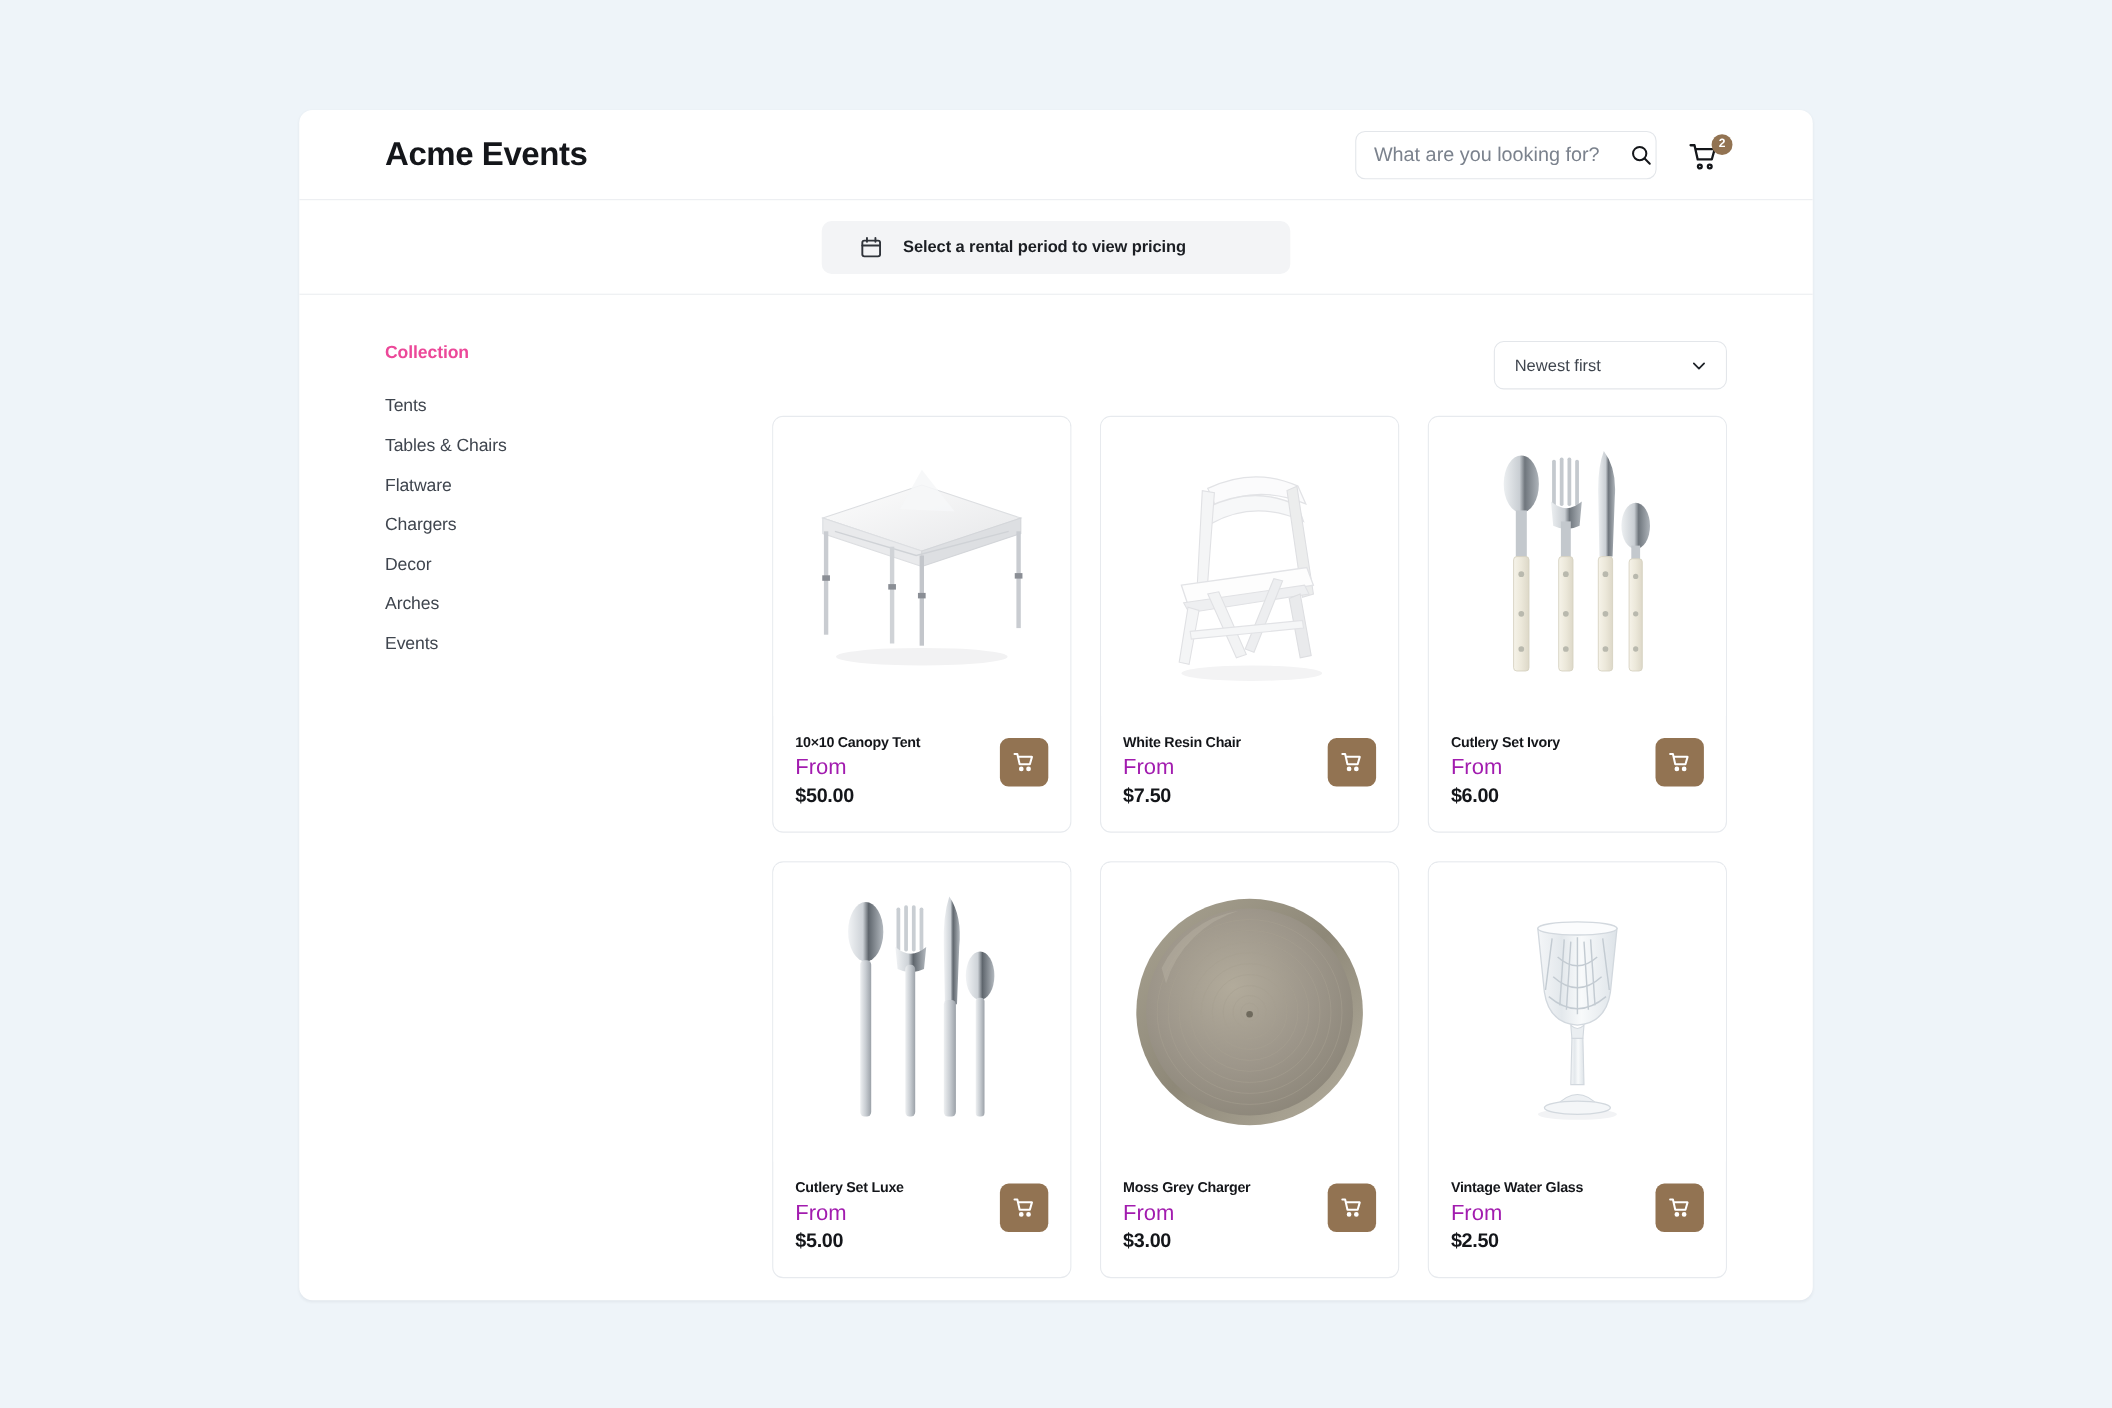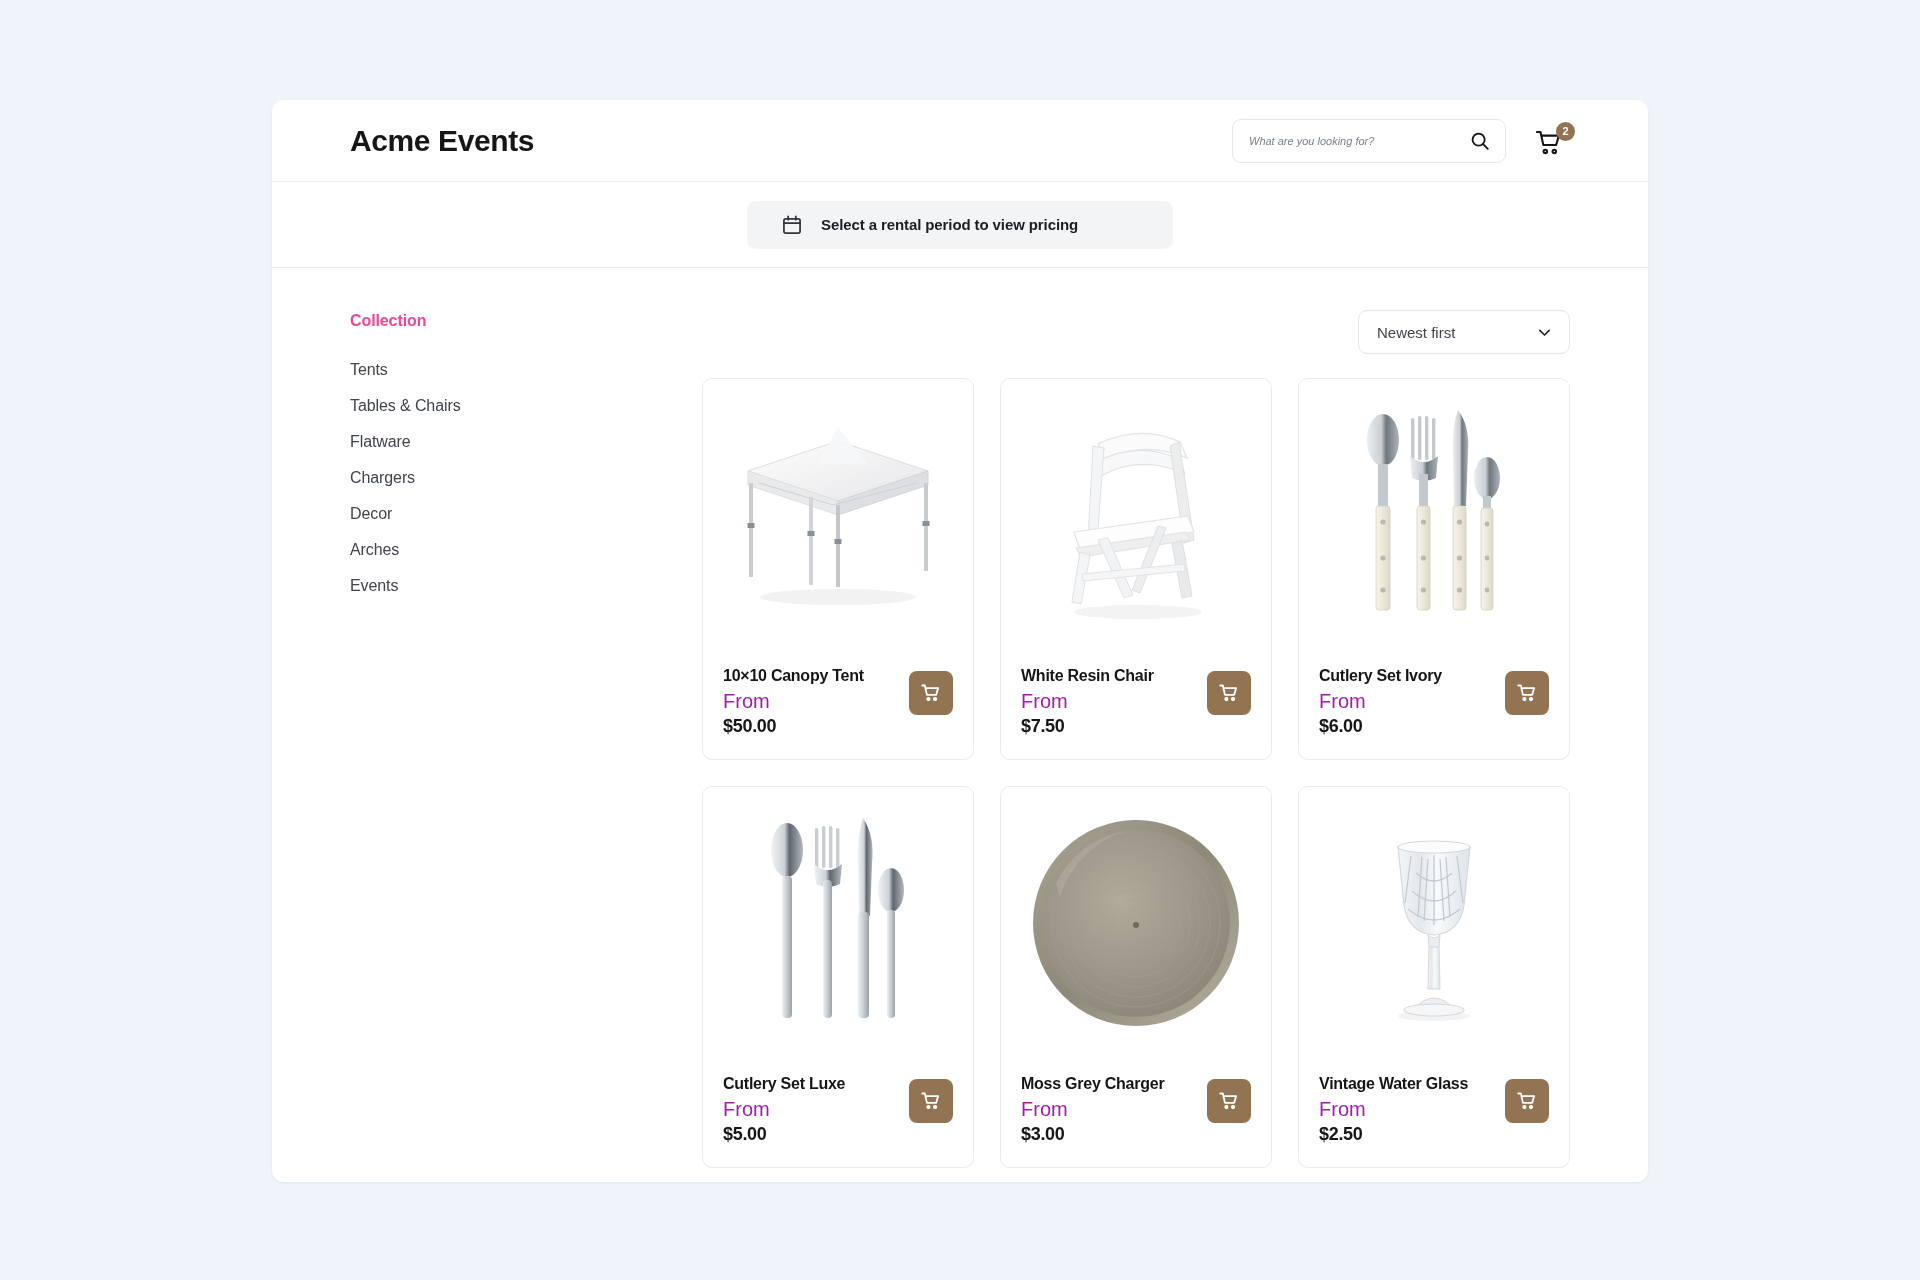--- a/index.html
+++ b/index.html
@@ -60,10 +60,9 @@
     flex: 1;
     border: 0; outline: 0;
     font-family: "Liberation Sans", sans-serif;
-    font-size: 11px;
+    font-size: 18px;
     color: #3c4450;
     background: transparent;
-    font-style: italic;
   }
   .search-box input::placeholder { color: #7b828d; }
   .search-icon { width: 22px; height: 22px; flex: 0 0 22px; display:block; }

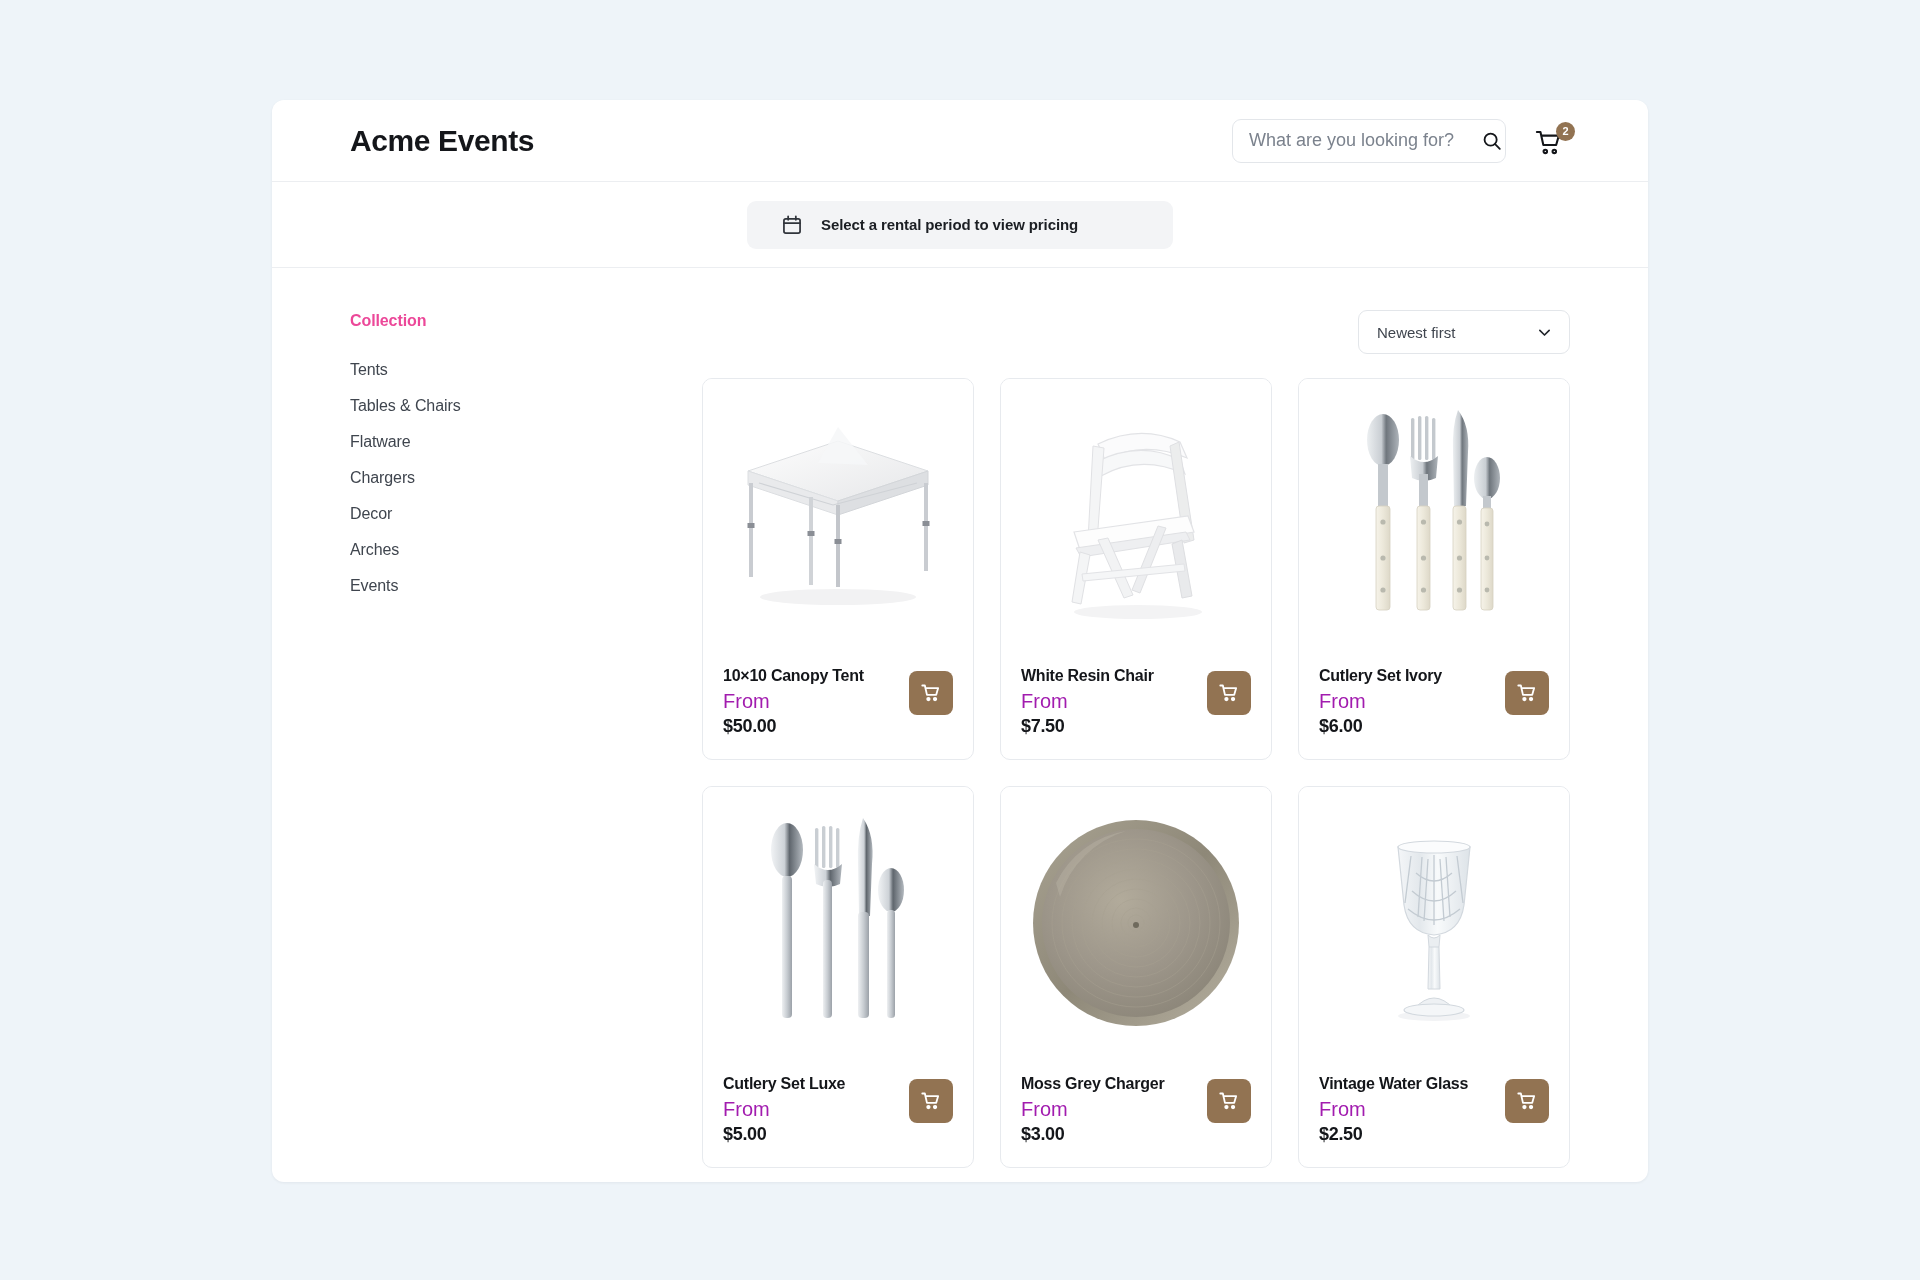--- a/index.html
+++ b/index.html
@@ -192,7 +192,7 @@
   }
   .card-texts { min-width: 0; }
   .card-title {
-    font-size: 16px;
+    font-size: 13px;
     font-weight: 700;
     color: #14161a;
     letter-spacing: -.25px;

